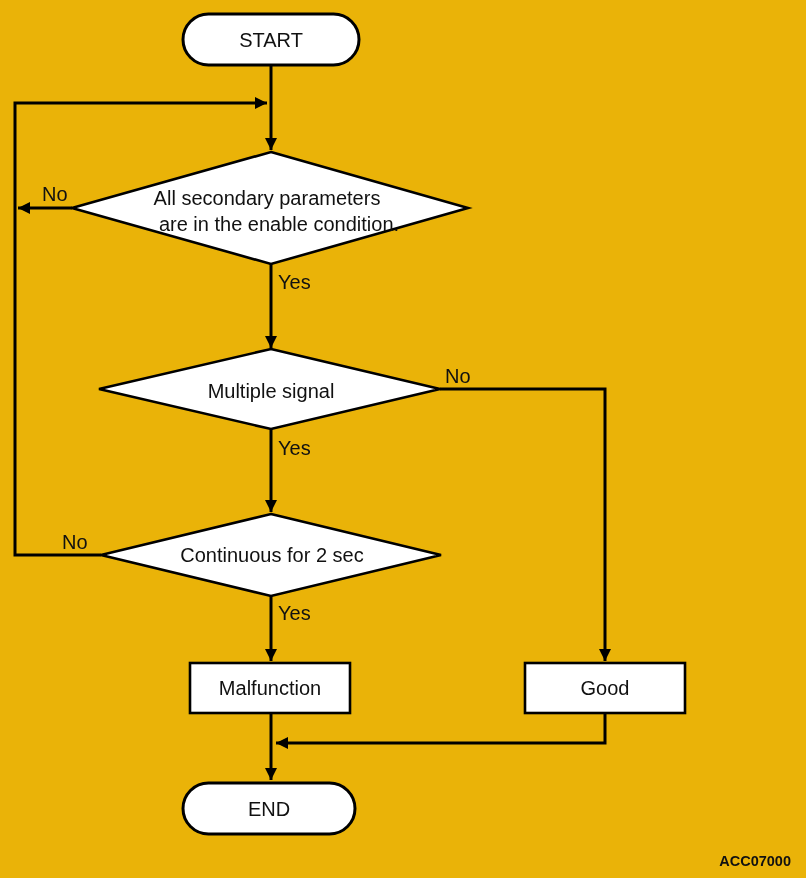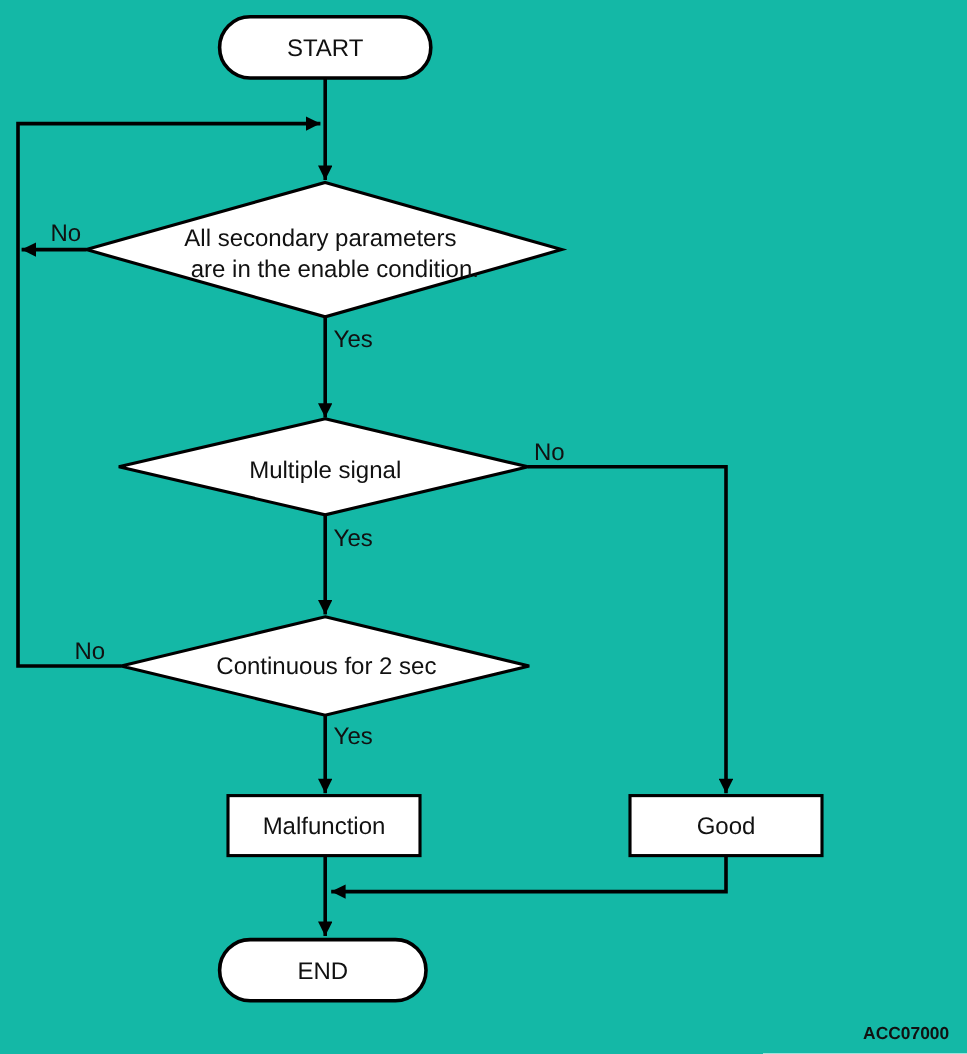--- a/index.html
+++ b/index.html
@@ -11,7 +11,7 @@
     position: relative;
     width: 806px;
     height: 878px;
-    background: #14b8a6;
+    background: #eab308;
     overflow: hidden;
   }
   svg {

